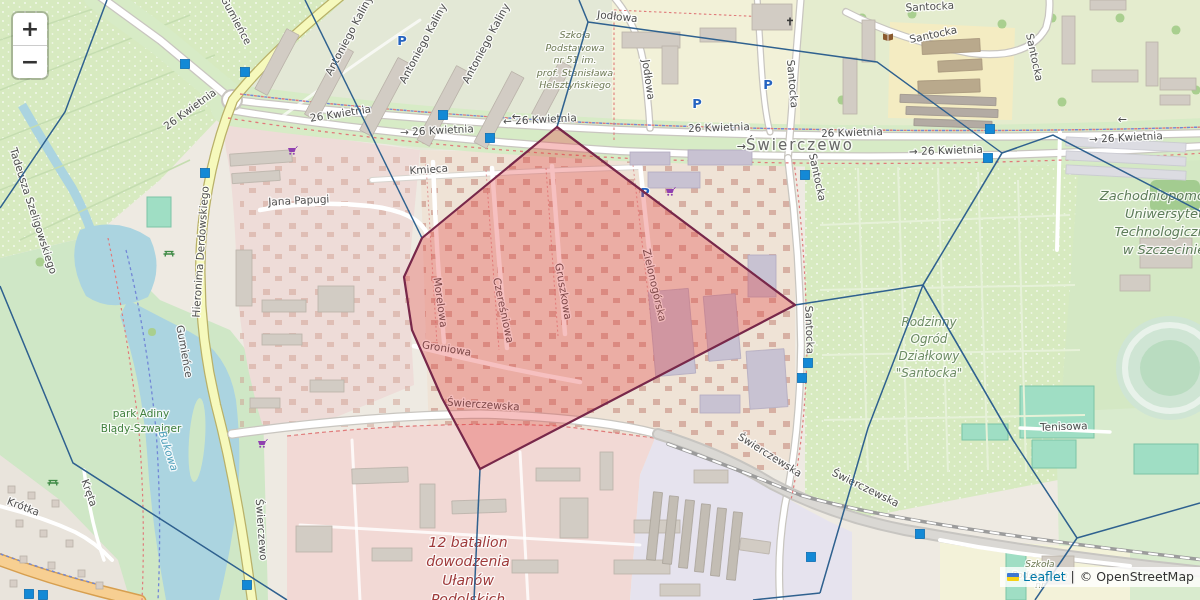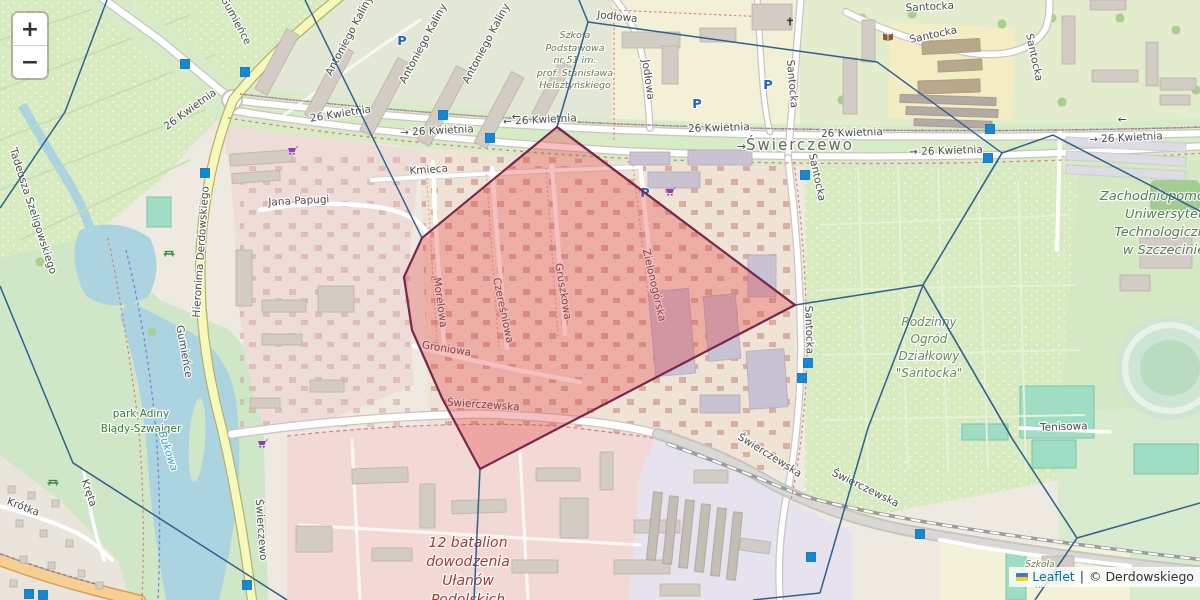--- a/index.html
+++ b/index.html
@@ -427,7 +427,7 @@
   <span class="flag"></span>
   <a>Leaflet</a>
   <span class="sep">|</span>
-  <span>© Derdowskiego</span>
+  <span>© OpenStreetMap</span>
 </div>
 </div>
 

